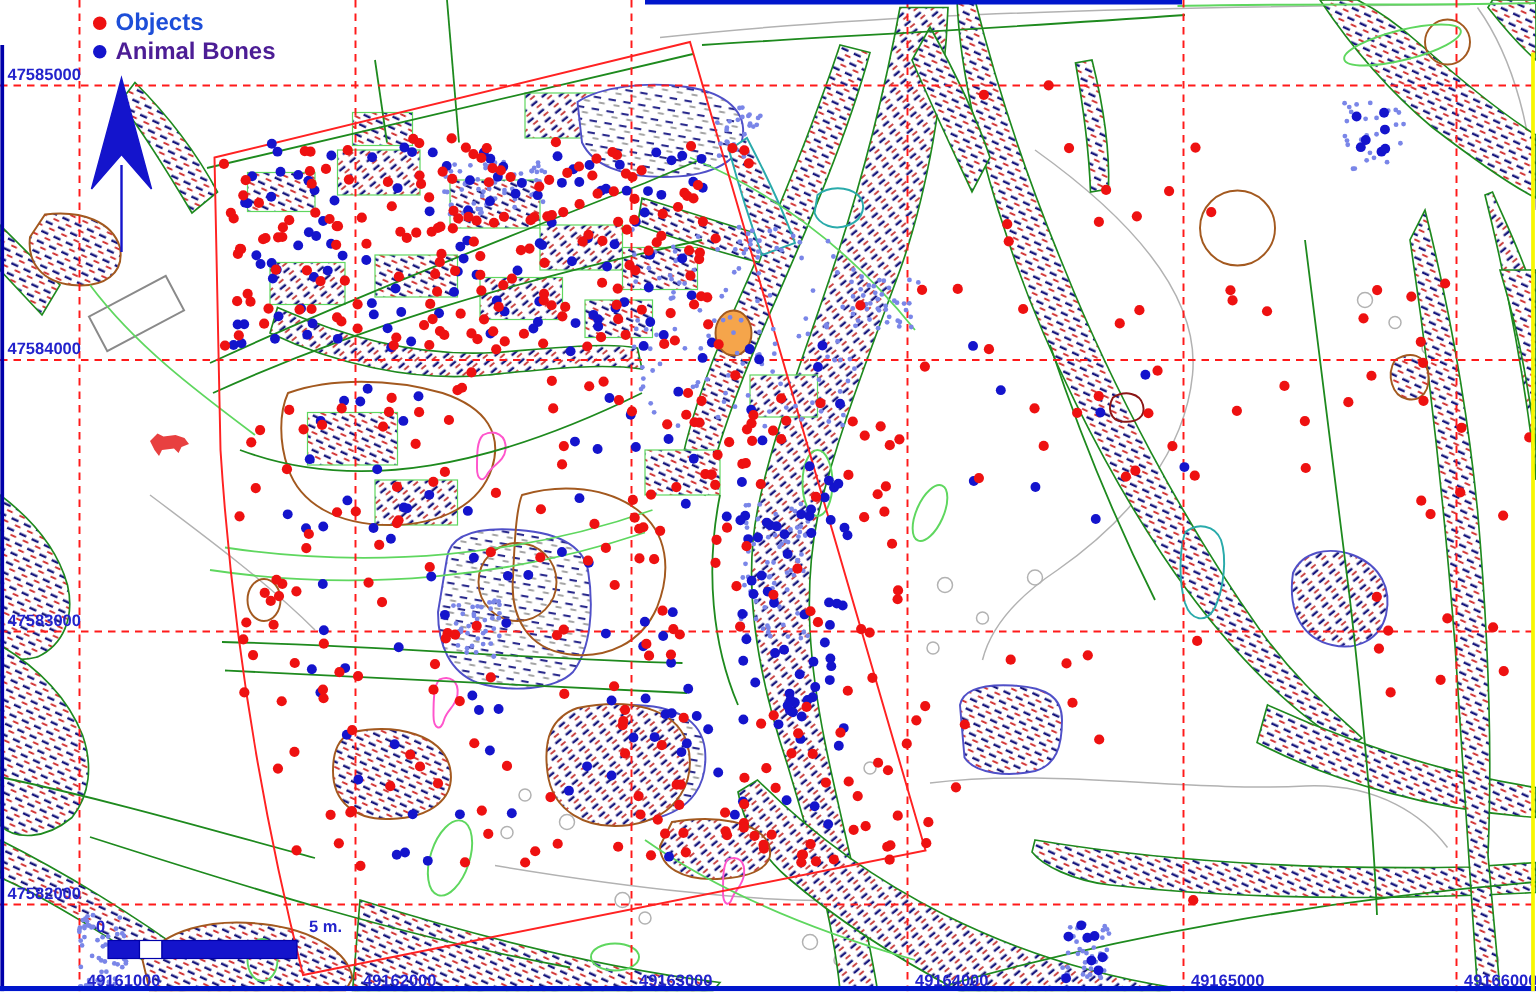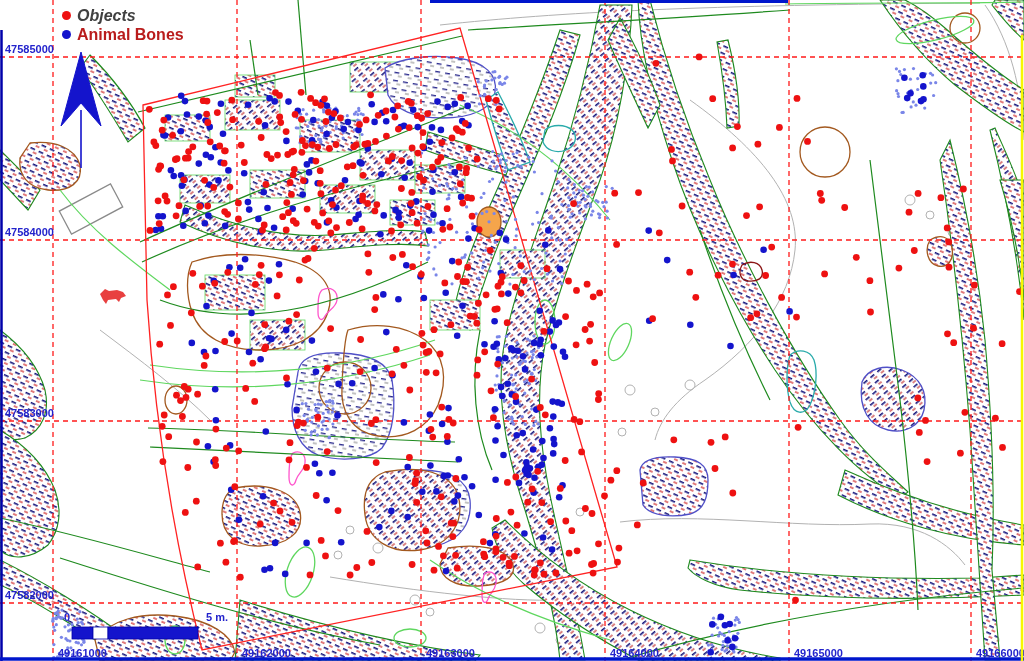--- a/index.html
+++ b/index.html
@@ -1513,7 +1513,7 @@
 <div id="legend">
   <div class="leg-row">
     <span class="leg-dot" id="dot-objects" style="background: rgb(238, 17, 17);"></span>
-    <span class="leg-label" id="lab-objects" style="color: #404040; font-style: italic;">Objects</span>
+    <span class="leg-label" id="lab-objects" style="color: #1d4ed8;">Objects</span>
   </div>
   <div class="leg-row">
     <span class="leg-dot" id="dot-bones" style="background: rgb(20, 20, 204);"></span>

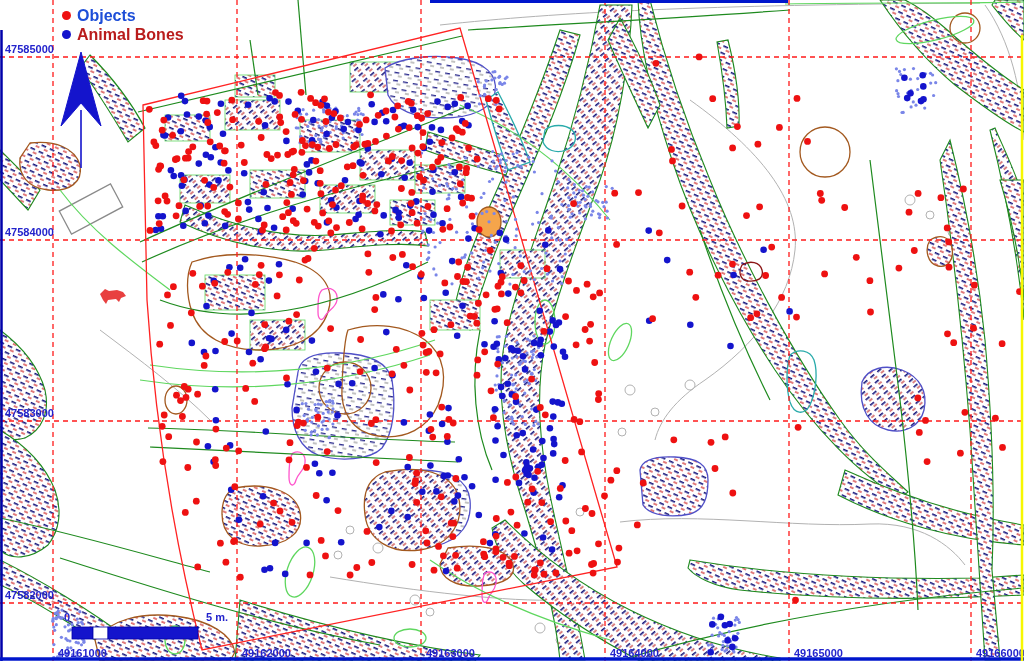--- a/index.html
+++ b/index.html
@@ -1517,7 +1517,7 @@
   </div>
   <div class="leg-row">
     <span class="leg-dot" id="dot-bones" style="background: rgb(20, 20, 204);"></span>
-    <span class="leg-label" id="lab-bones" style="color: #b91c1c;">Animal Bones</span>
+    <span class="leg-label" id="lab-bones" style="color: #4c1d95;">Animal Bones</span>
   </div>
 </div>
 

